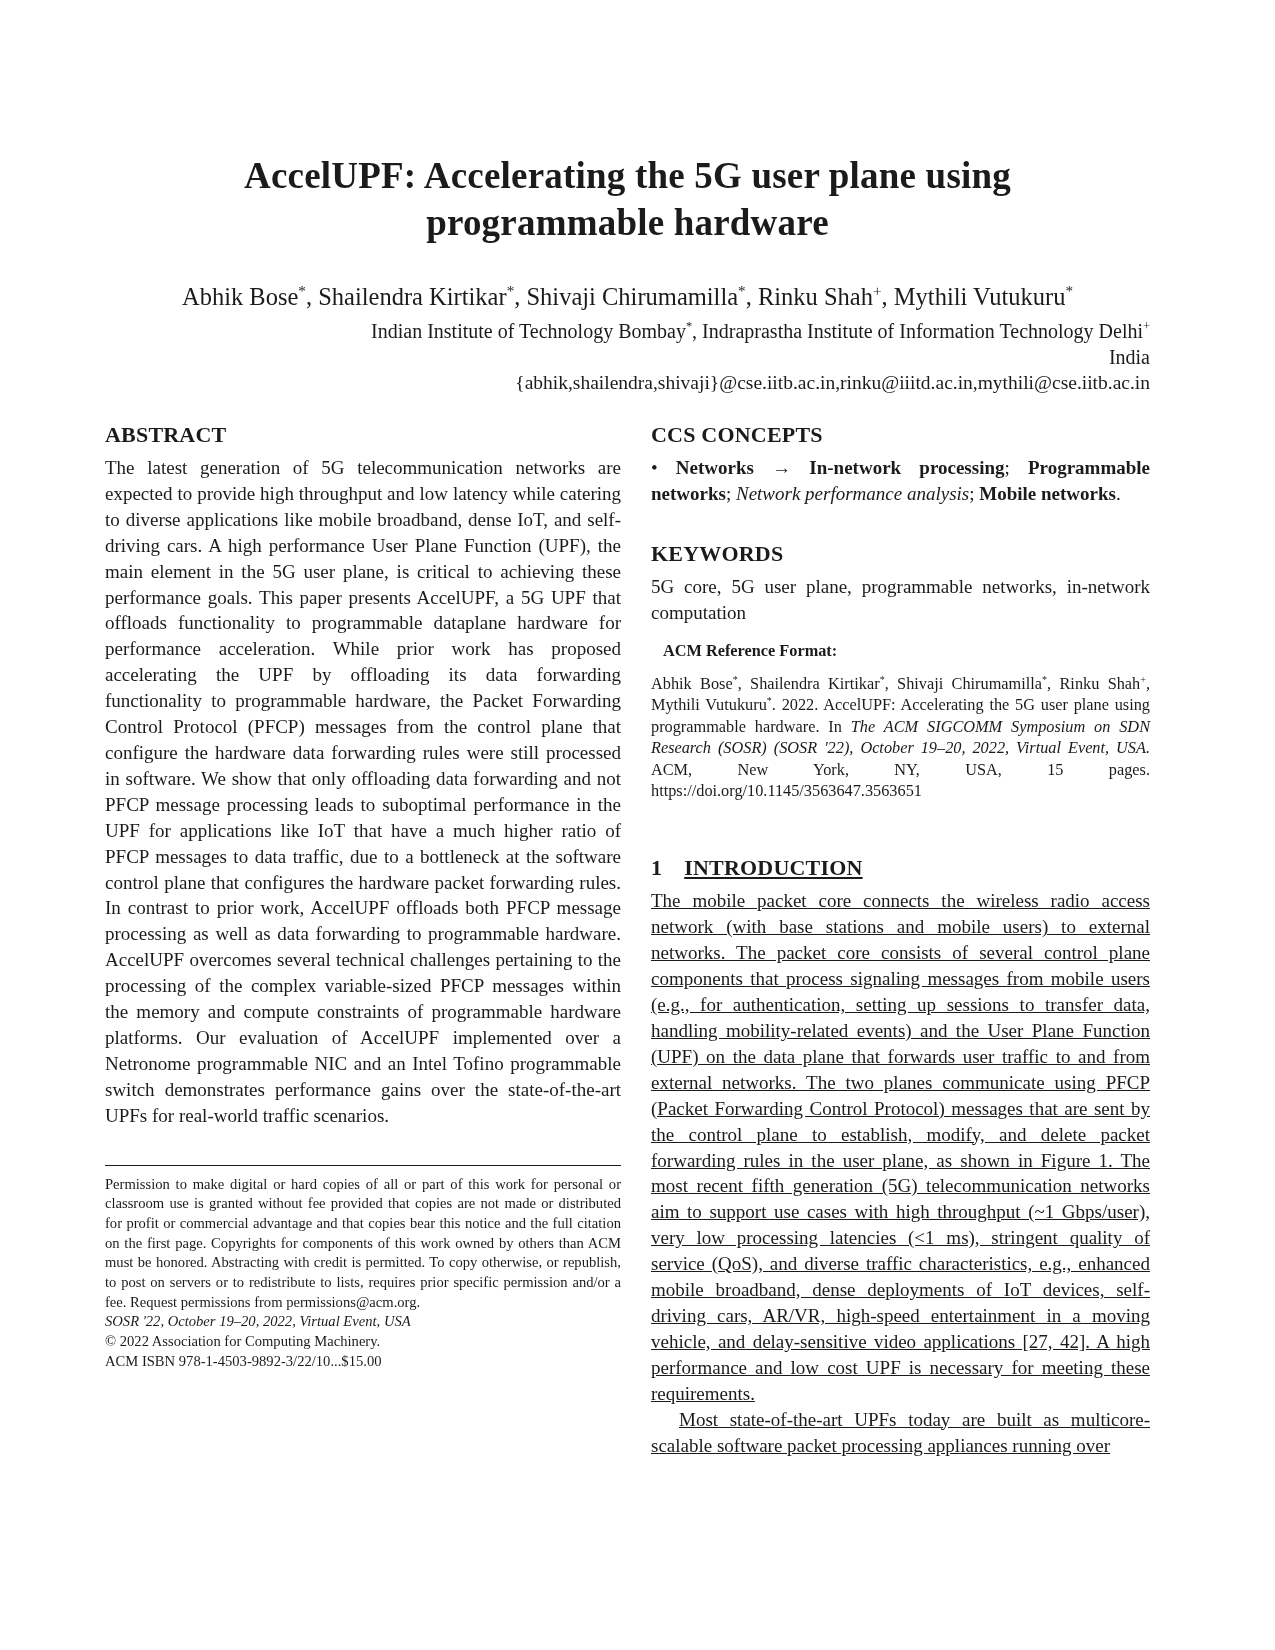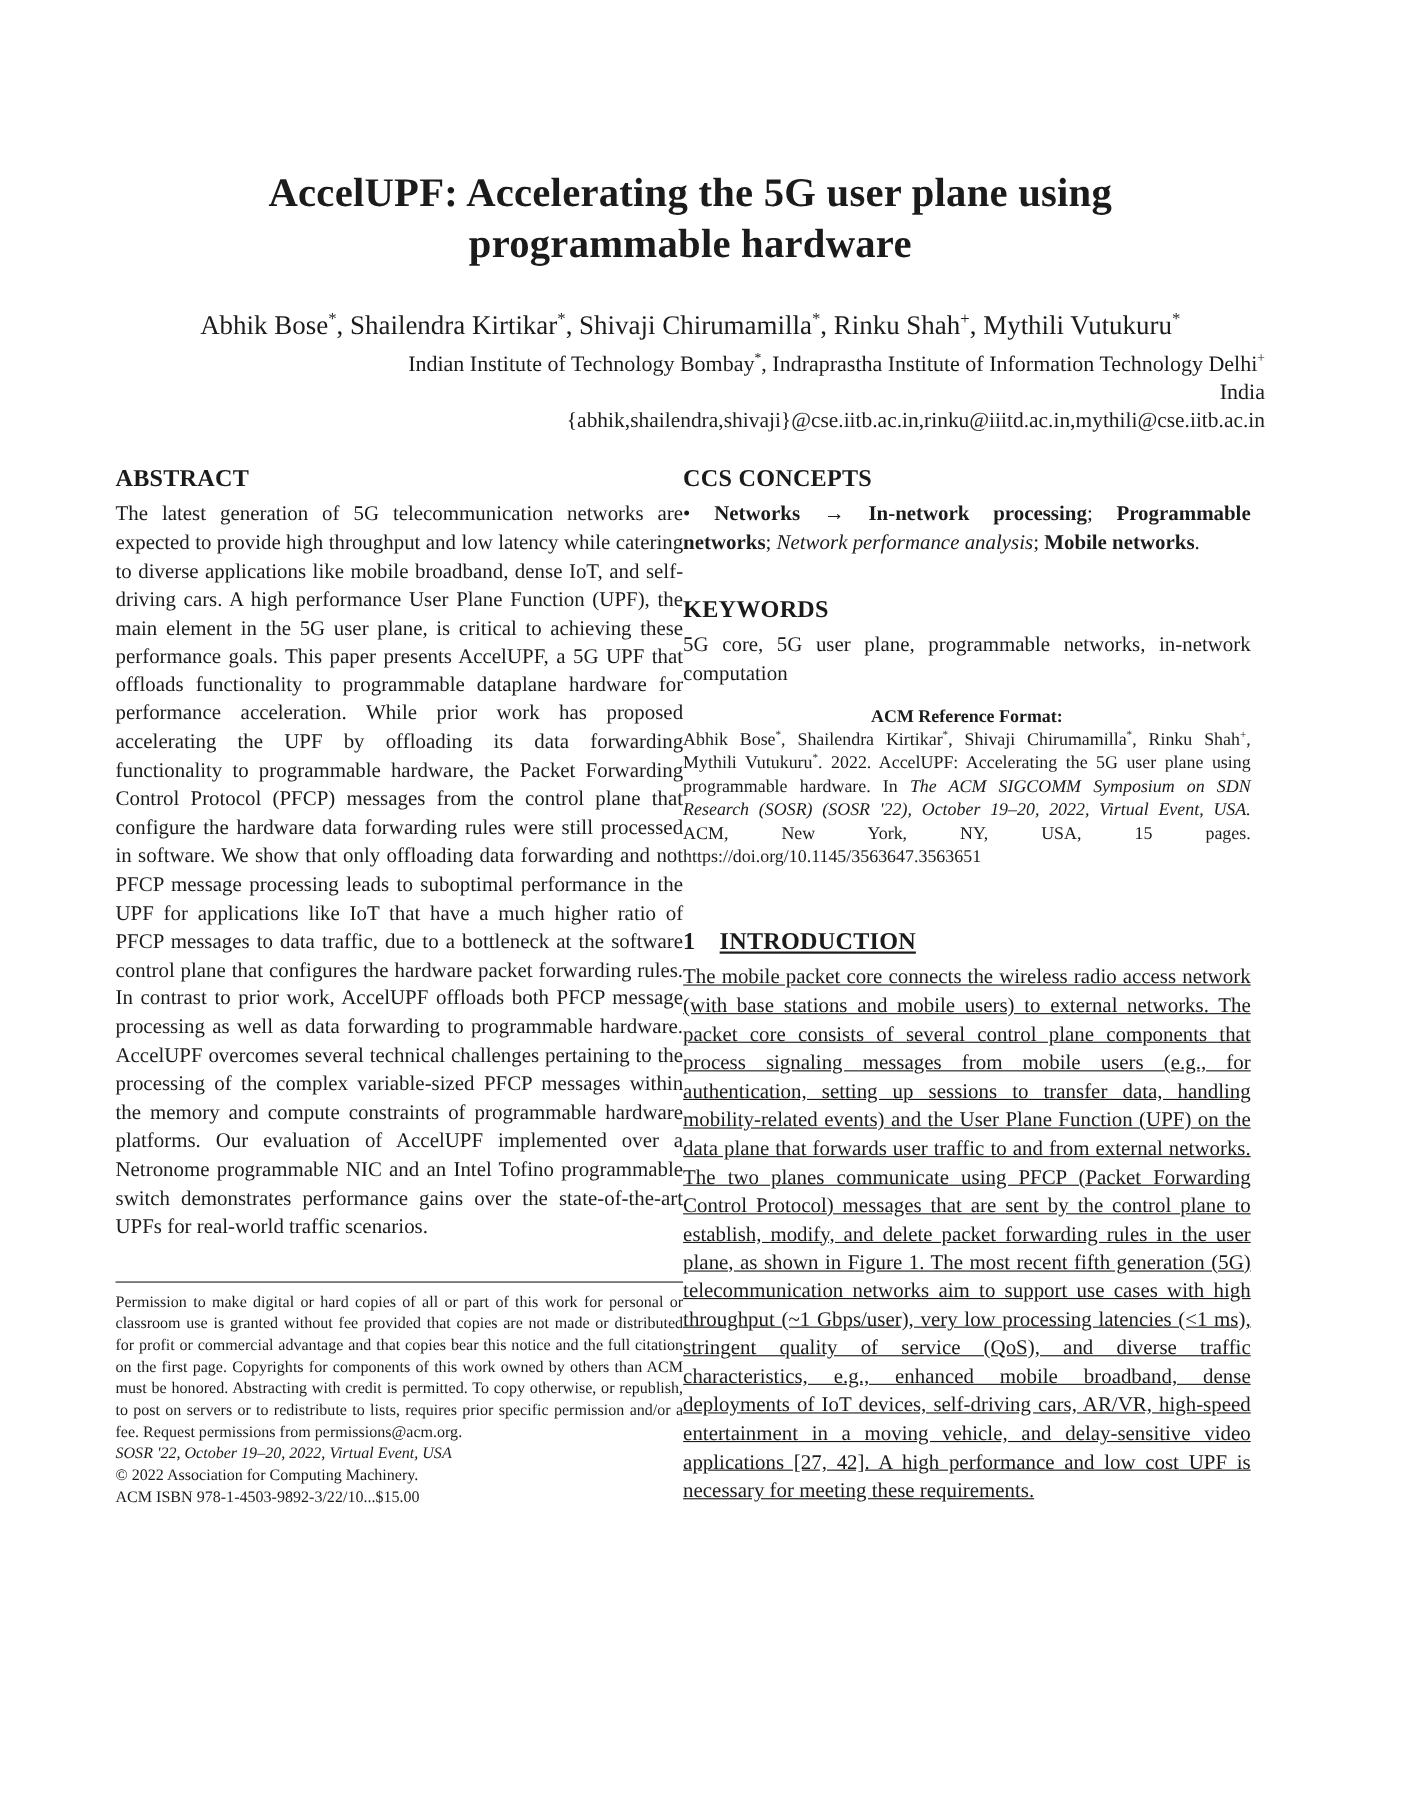--- a/index.html
+++ b/index.html
@@ -41,7 +41,7 @@
   .affiliation { margin-top: 5px; }
   .emails { font-size: 19.5px; }
   sup { font-size: 62%; line-height: 0; }
-  .columns { display: flex; margin-top: 26px; }
+  .columns { display: flex; gap: 30px; margin-top: 26px; }
   .col { width: 516px; box-sizing: border-box; }
   h2.sec-head {
     font-size: 22px;

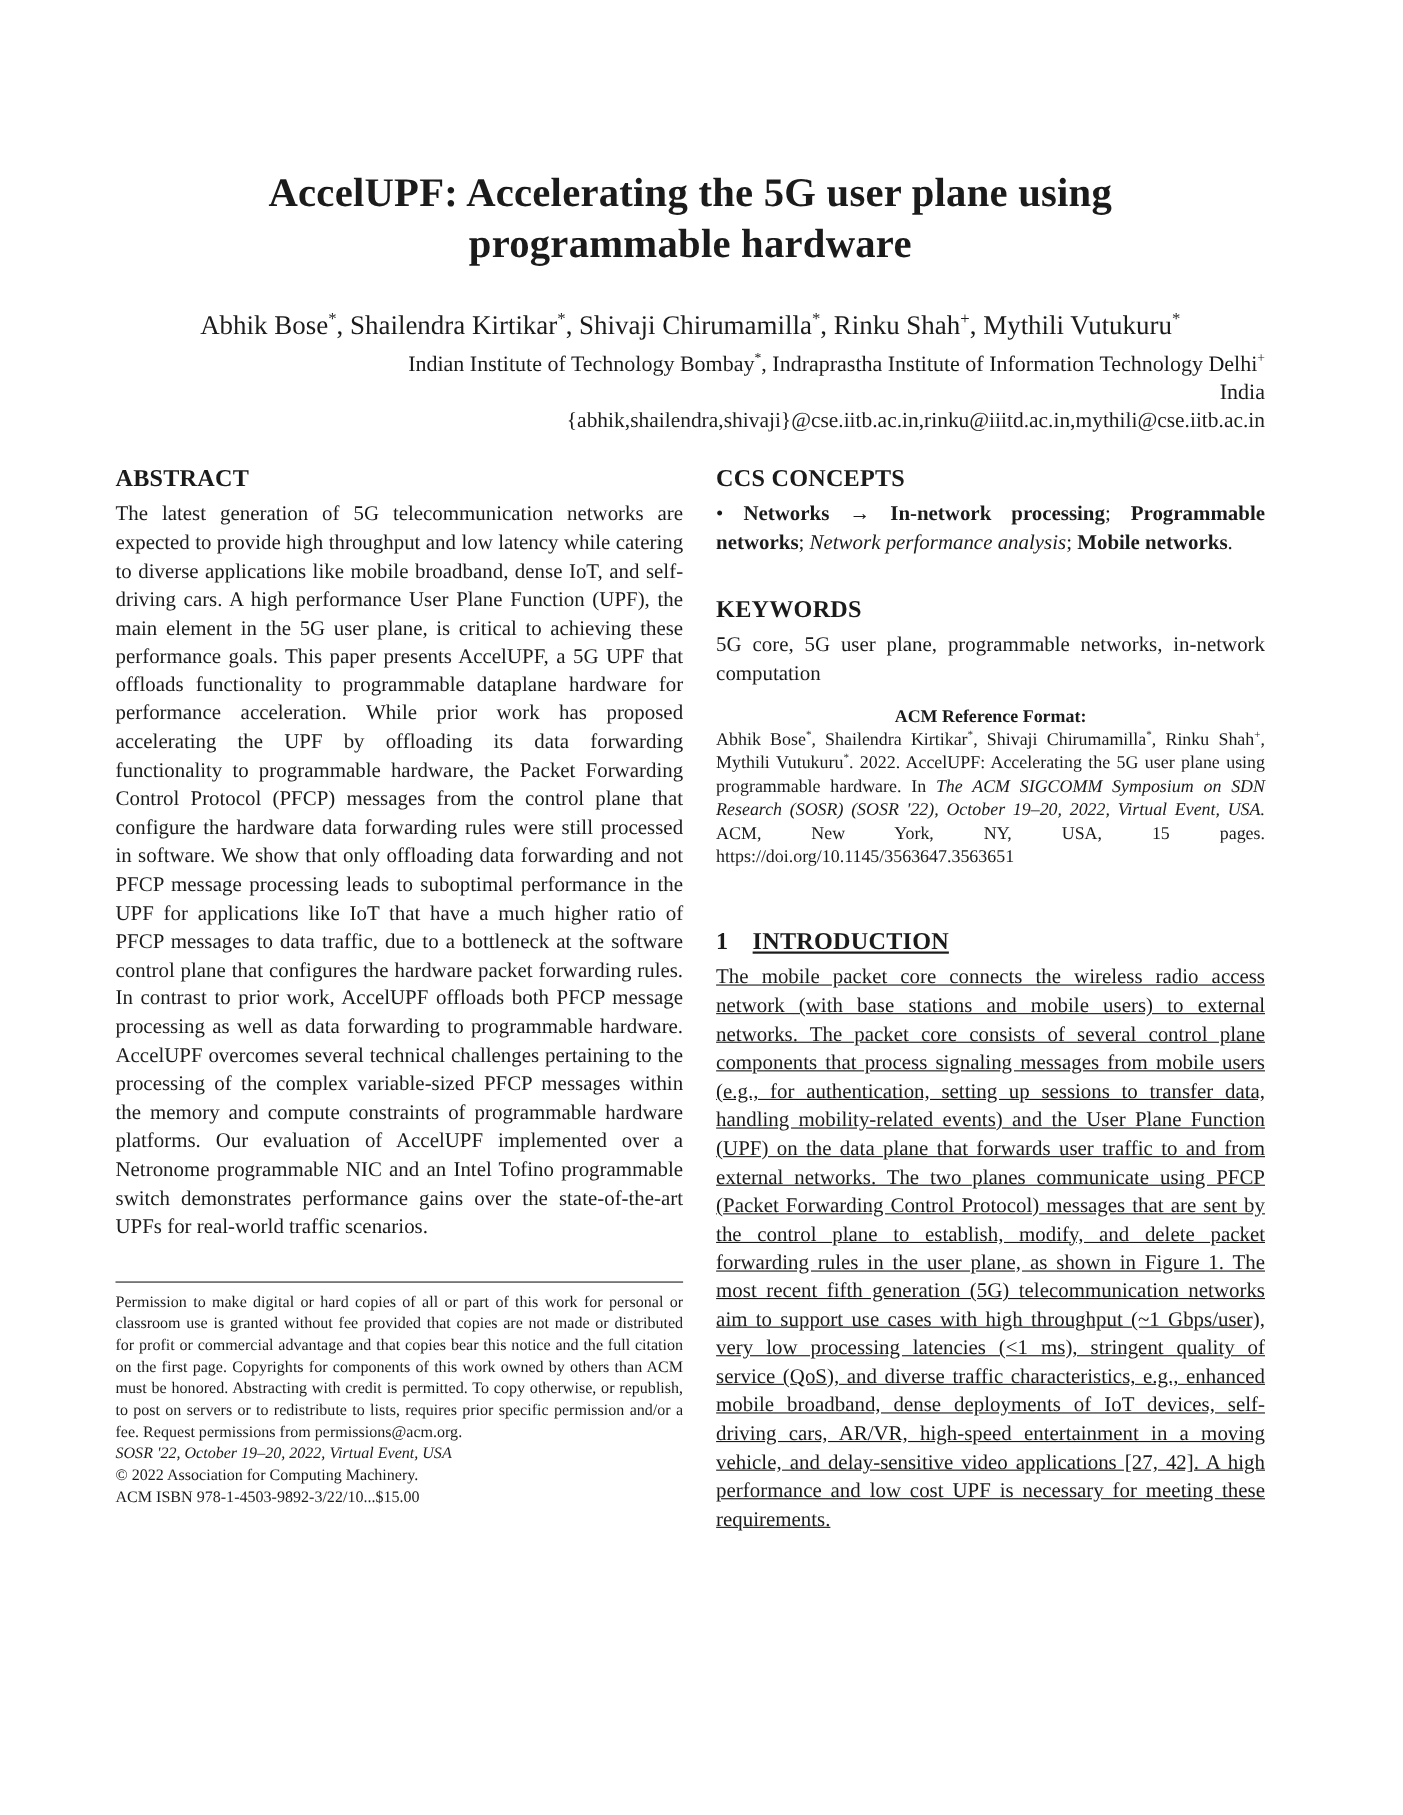--- a/index.html
+++ b/index.html
@@ -85,8 +85,7 @@
     font-size: 16.3px;
     font-weight: bold;
     line-height: 21.4px;
-    margin: 0;
-    text-align: center;
+    margin: 12px;
   }
   .ref-text {
     font-size: 16.3px;

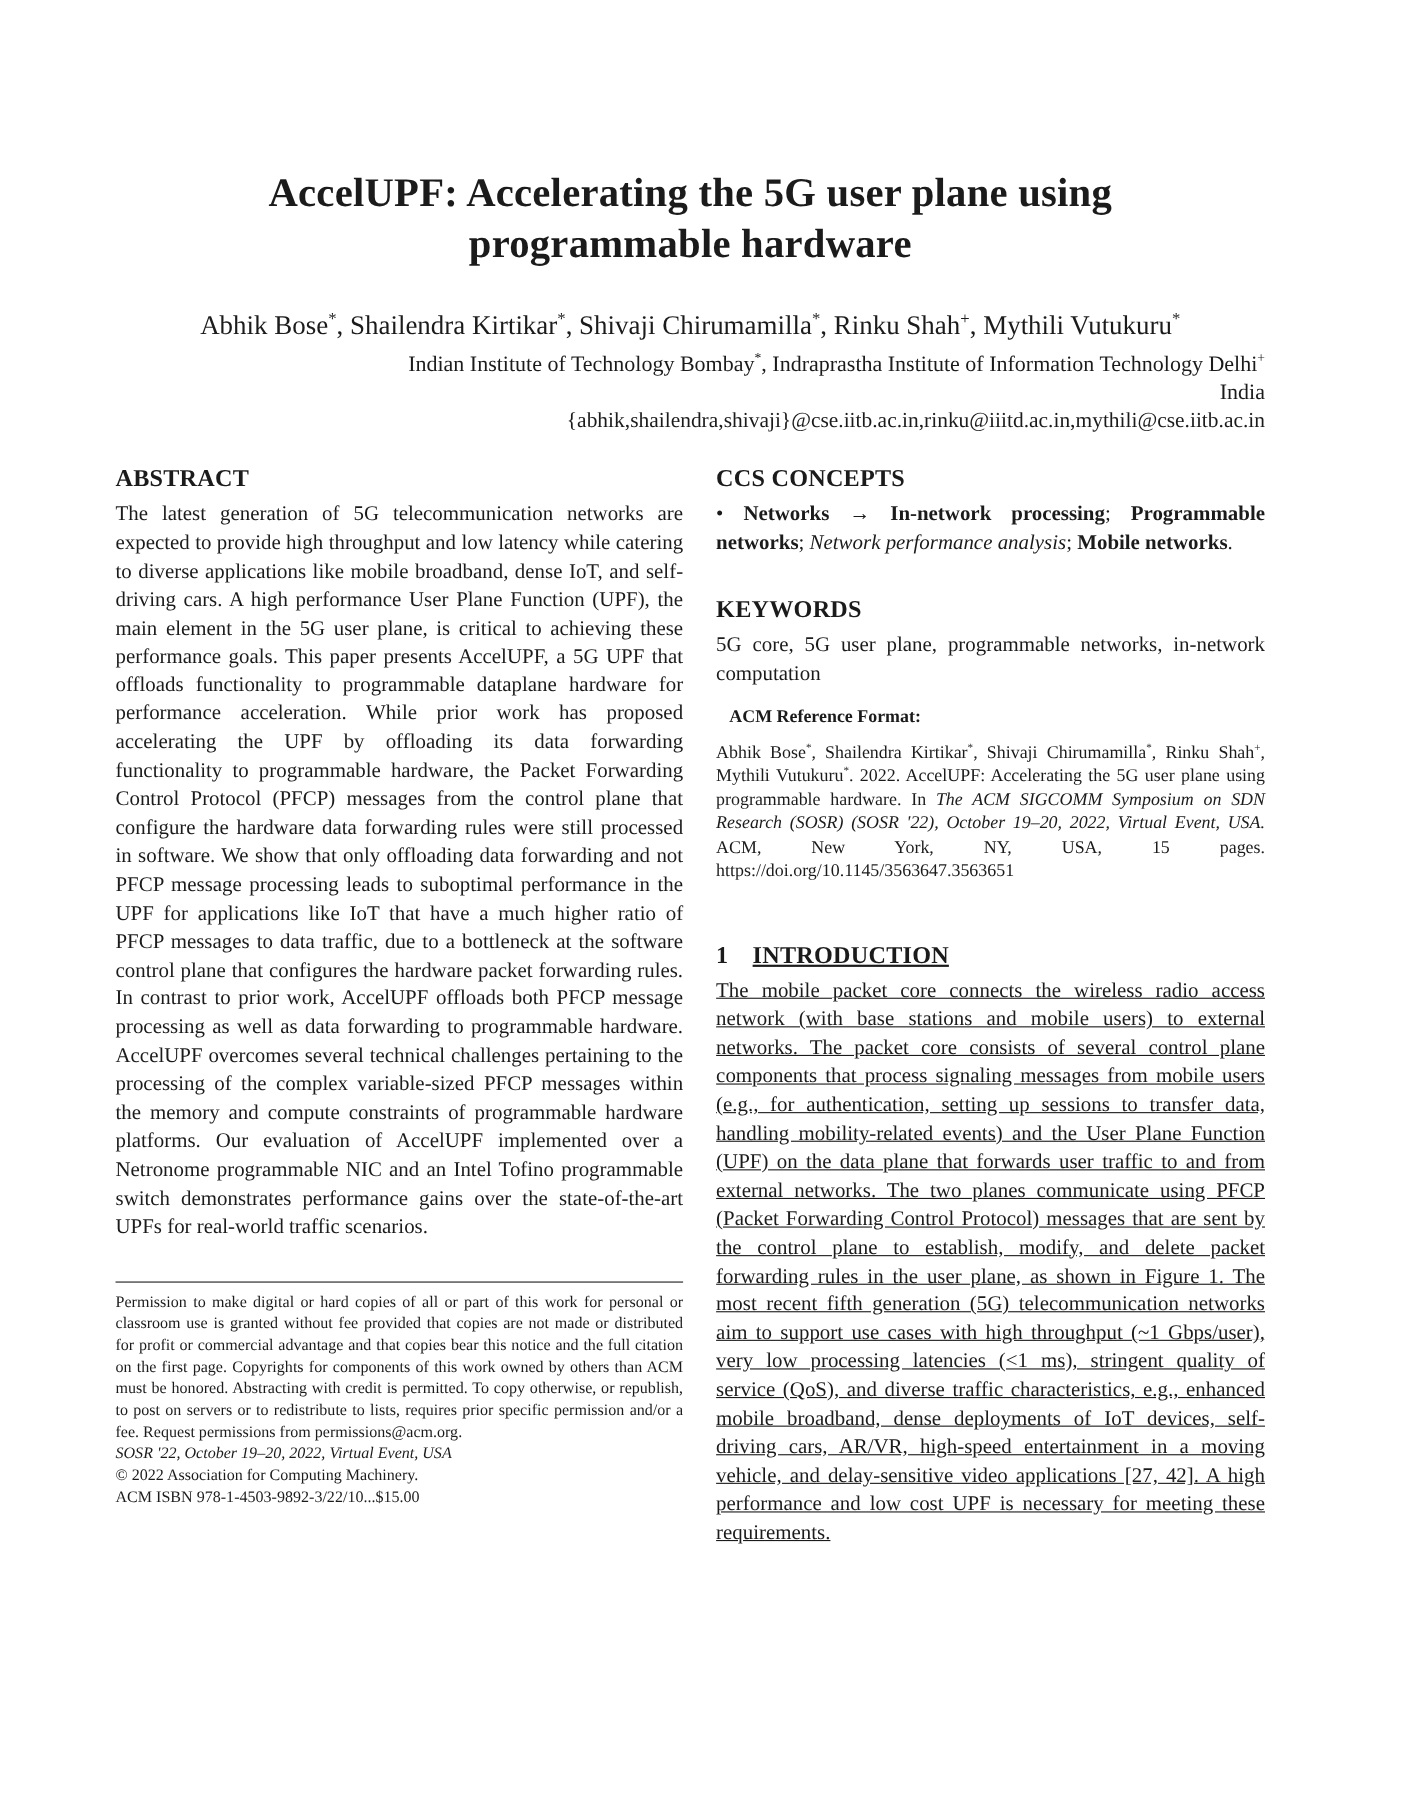--- a/index.html
+++ b/index.html
@@ -147,6 +147,7 @@
       <section class="gap-intro">
         <h2 class="sec-head"><span class="sec-num">1</span><span>INTRODUCTION</span></h2>
         <p class="body-text">The mobile packet core connects the wireless radio access network (with base stations and mobile users) to external networks. The packet core consists of several control plane components that process signaling messages from mobile users (e.g., for authentication, setting up sessions to transfer data, handling mobility-related events) and the User Plane Function (UPF) on the data plane that forwards user traffic to and from external networks. The two planes communicate using PFCP (Packet Forwarding Control Protocol) messages that are sent by the control plane to establish, modify, and delete packet forwarding rules in the user plane, as shown in Figure 1. The most recent fifth generation (5G) telecommunication networks aim to support use cases with high throughput (~1 Gbps/user), very low processing latencies (&lt;1 ms), stringent quality of service (QoS), and diverse traffic characteristics, e.g., enhanced mobile broadband, dense deployments of IoT devices, self-driving cars, AR/VR, high-speed entertainment in a moving vehicle, and delay-sensitive video applications [27, 42]. A high performance and low cost UPF is necessary for meeting these requirements.</p>
+        <p class="body-text indent">Most state-of-the-art UPFs today are built as multicore-scalable software packet processing appliances running over</p>
       </section>
     </div>
 

